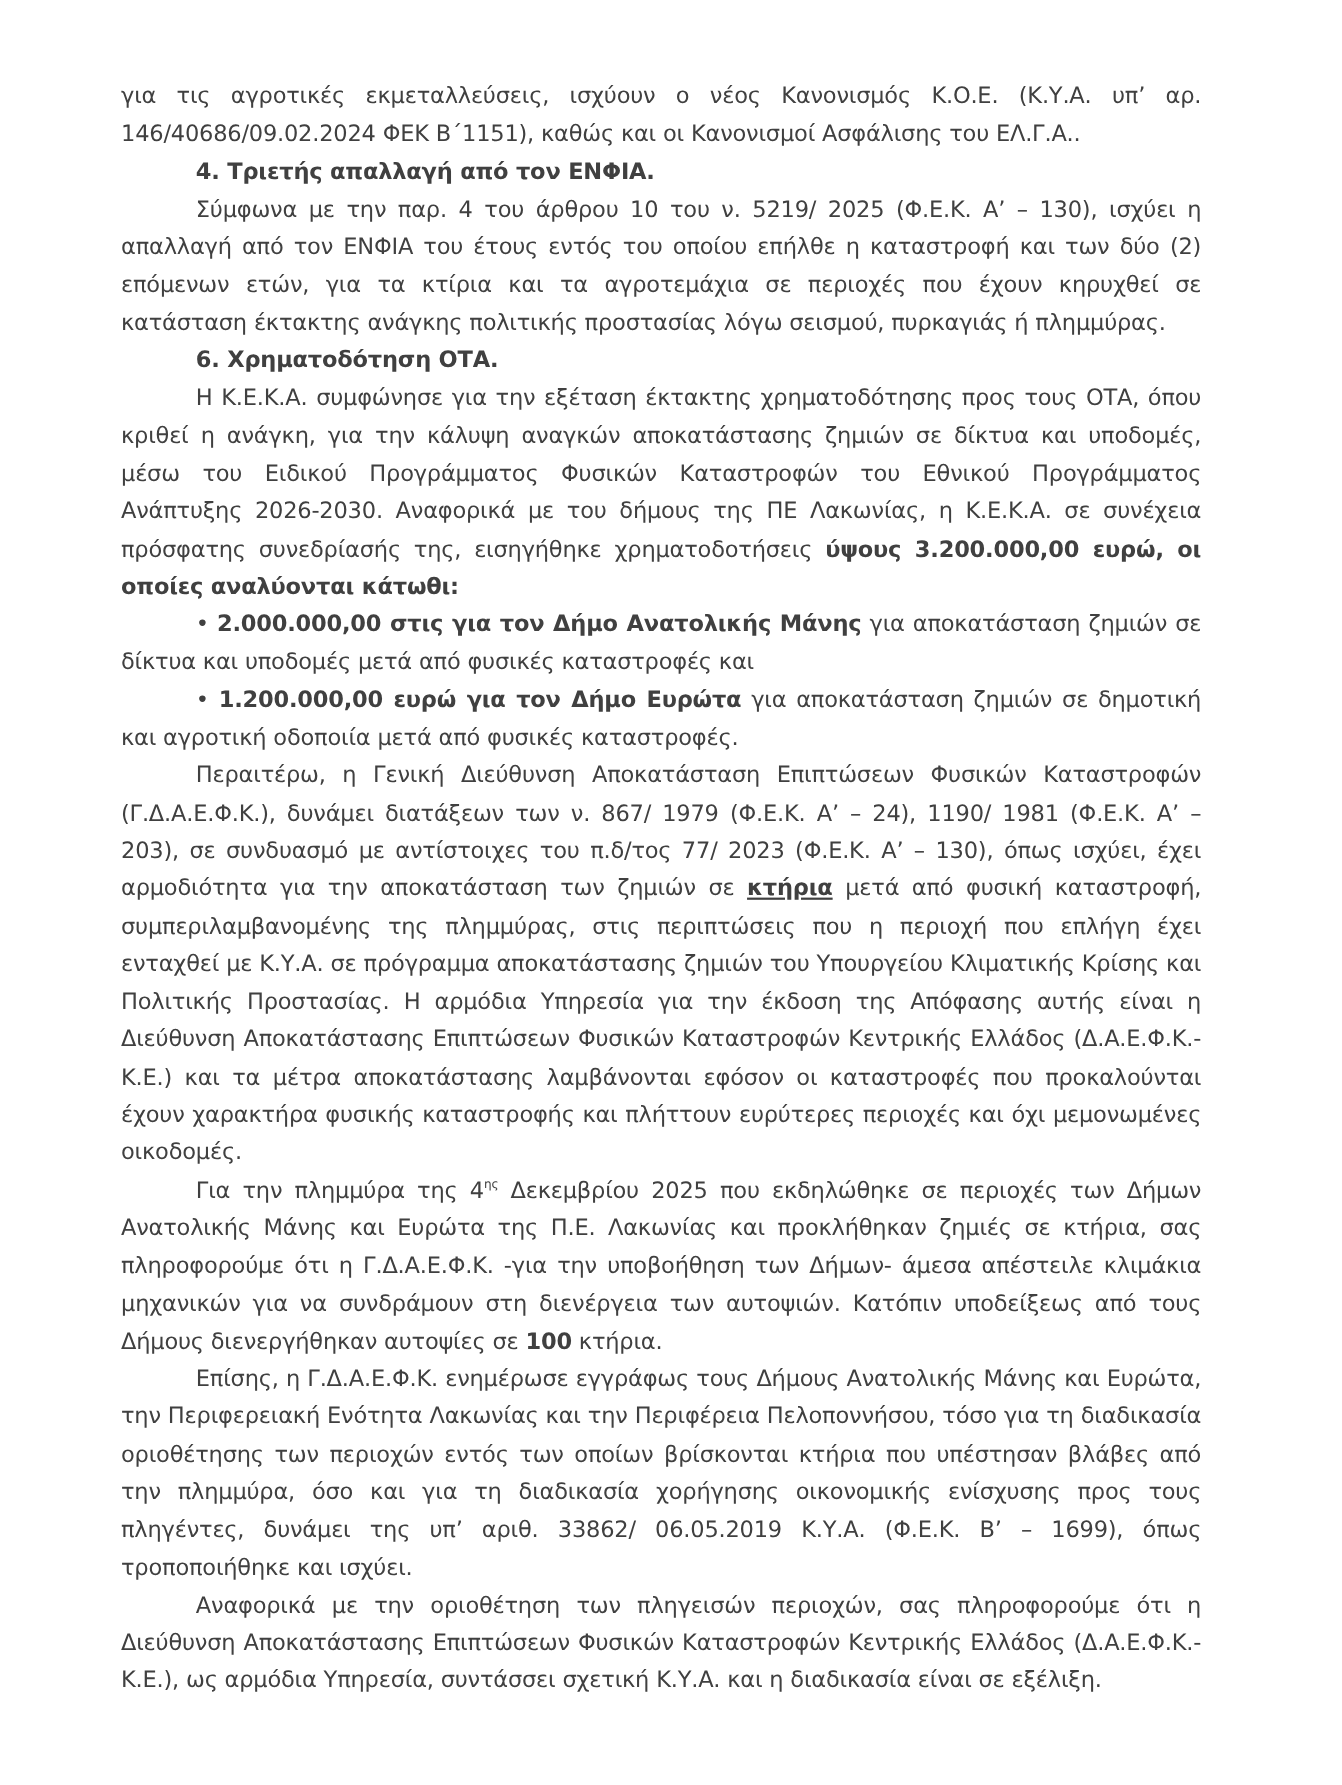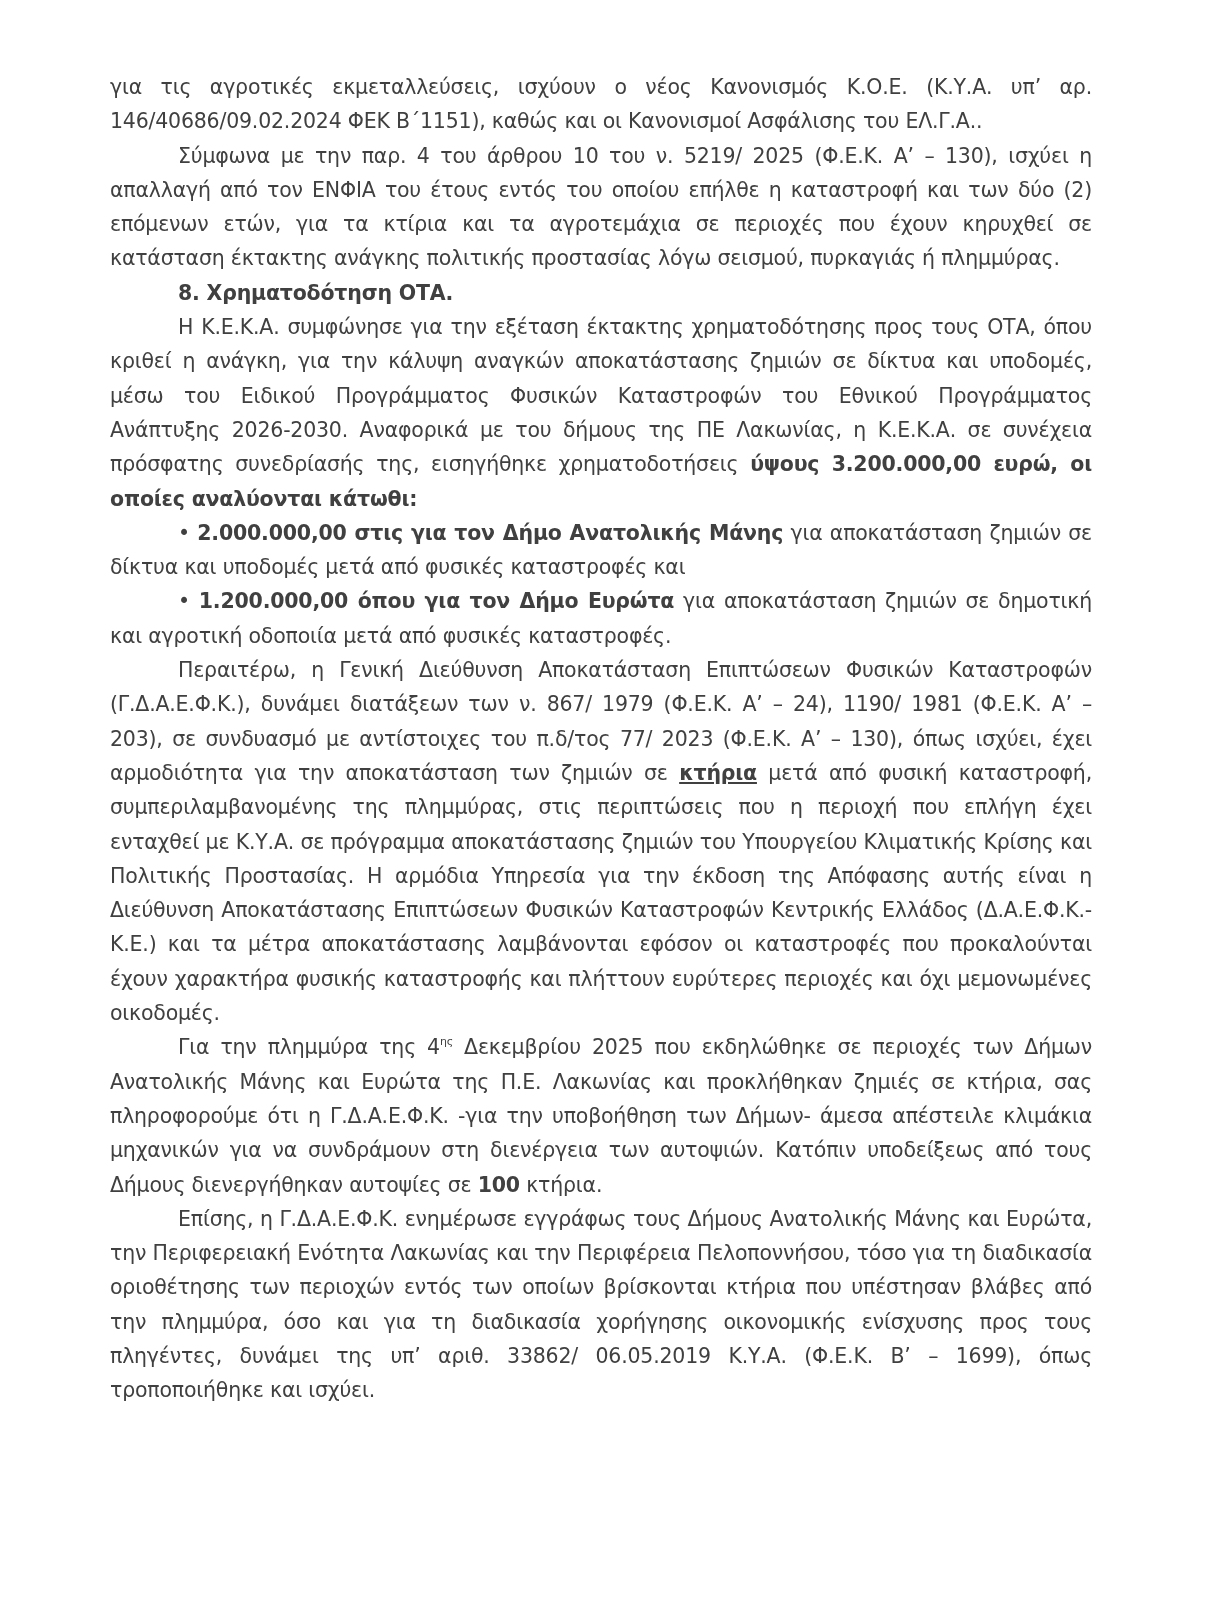--- a/index.html
+++ b/index.html
@@ -59,6 +59,7 @@
 
   <p>για τις αγροτικές εκμεταλλεύσεις, ισχύουν ο νέος Κανονισμός Κ.Ο.Ε. (Κ.Υ.Α. υπ’ αρ. 146/40686/09.02.2024 ΦΕΚ Β΄1151), καθώς και οι Κανονισμοί Ασφάλισης του ΕΛ.Γ.Α..</p>
 
+  <p class="heading">4. Τριετής απαλλαγή από τον ΕΝΦΙΑ.</p>
 
   <p class="indent">Σύμφωνα με την παρ. 4 του άρθρου 10 του ν. 5219/ 2025 (Φ.Ε.Κ. Α’ – 130), ισχύει η απαλλαγή από τον ΕΝΦΙΑ του έτους εντός του οποίου επήλθε η καταστροφή και των δύο (2) επόμενων ετών, για τα κτίρια και τα αγροτεμάχια σε περιοχές που έχουν κηρυχθεί σε κατάσταση έκτακτης ανάγκης πολιτικής προστασίας λόγω σεισμού, πυρκαγιάς ή πλημμύρας.</p>
 

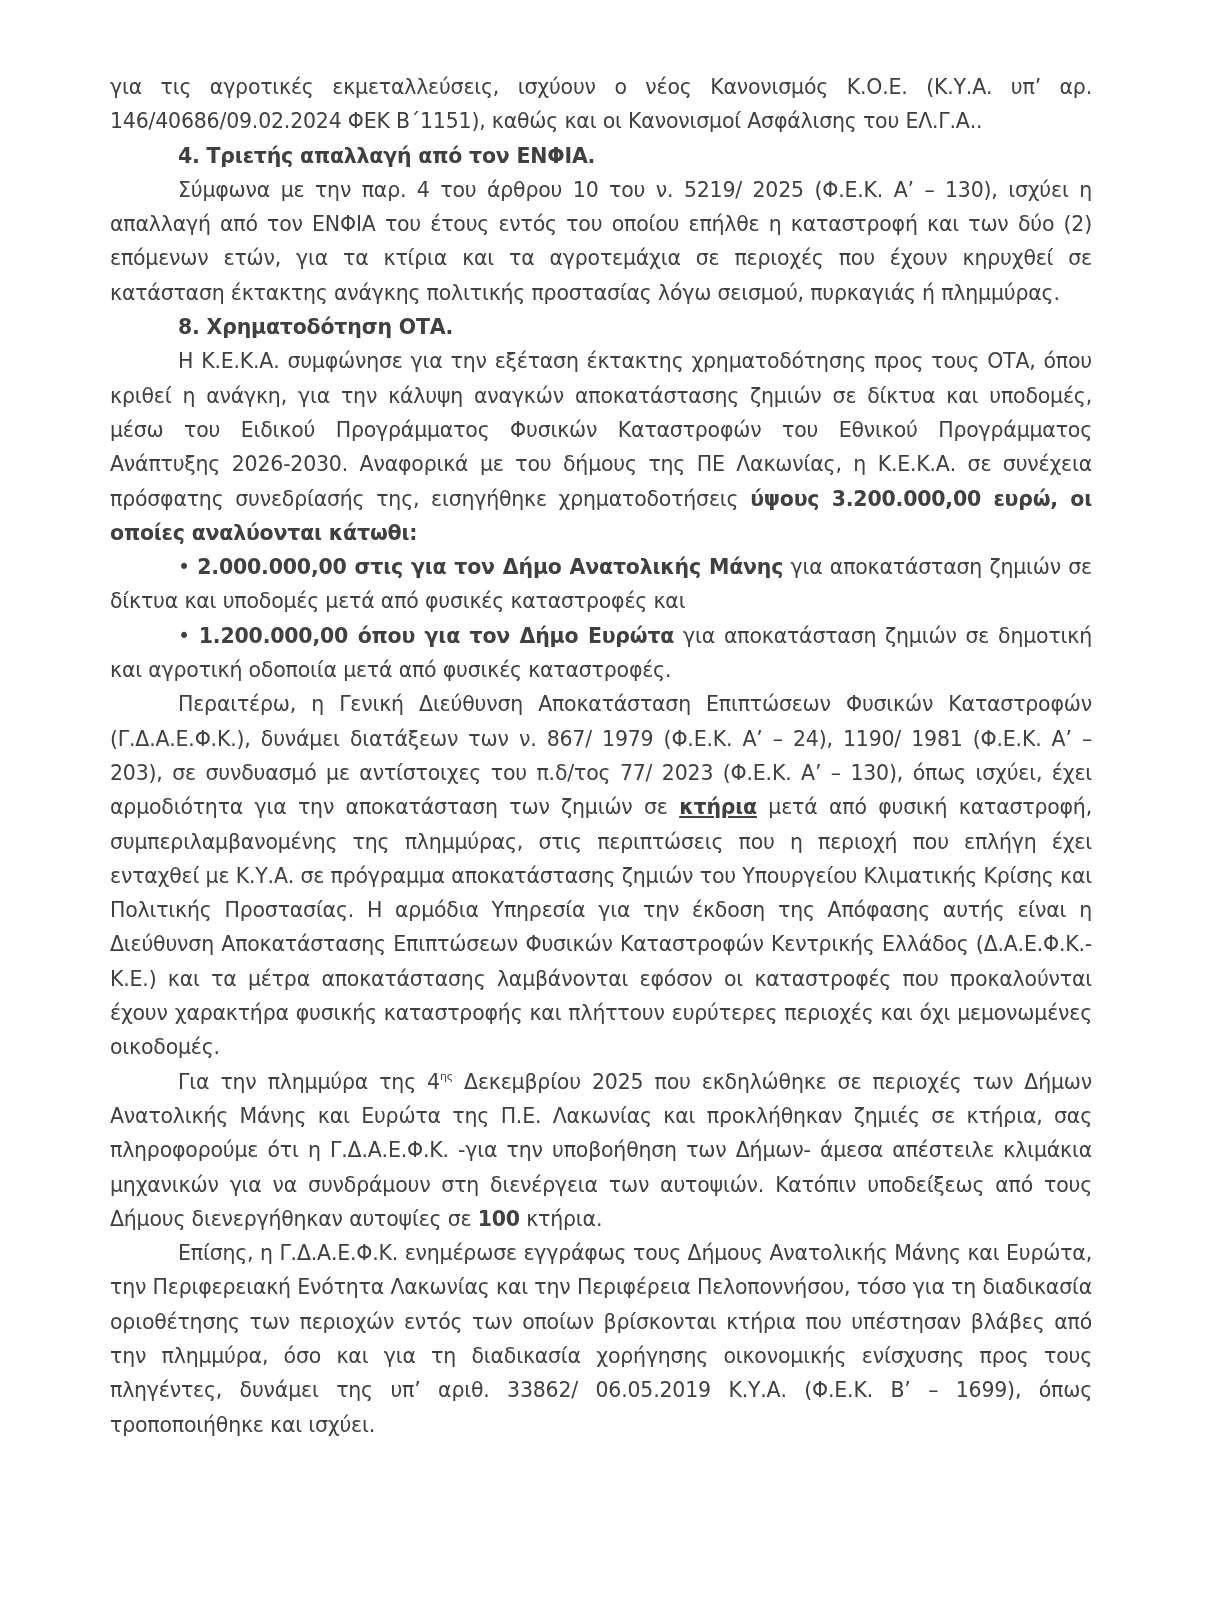--- a/index.html
+++ b/index.html
@@ -63,7 +63,7 @@
 
   <p class="indent">Σύμφωνα με την παρ. 4 του άρθρου 10 του ν. 5219/ 2025 (Φ.Ε.Κ. Α’ – 130), ισχύει η απαλλαγή από τον ΕΝΦΙΑ του έτους εντός του οποίου επήλθε η καταστροφή και των δύο (2) επόμενων ετών, για τα κτίρια και τα αγροτεμάχια σε περιοχές που έχουν κηρυχθεί σε κατάσταση έκτακτης ανάγκης πολιτικής προστασίας λόγω σεισμού, πυρκαγιάς ή πλημμύρας.</p>
 
-  <p class="heading">8. Χρηματοδότηση ΟΤΑ.</p>
+  <p class="heading">6. Χρηματοδότηση ΟΤΑ.</p>
 
   <p class="indent"><span>Η Κ.Ε.Κ.Α. συμφώνησε για την εξέταση έκτακτης χρηματοδότησης προς τους ΟΤΑ, όπου κριθεί η ανάγκη, για την κάλυψη αναγκών αποκατάστασης ζημιών σε δίκτυα και υποδομές, μέσω του Ειδικού Προγράμματος Φυσικών Καταστροφών του Εθνικού Προγράμματος Ανάπτυξης 2026-2030. Αναφορικά με του δήμους της ΠΕ Λακωνίας, η Κ.Ε.Κ.Α. σε συνέχεια πρόσφατης συνεδρίασής της, εισηγήθηκε χρηματοδοτήσεις </span><b>ύψους 3.200.000,00 ευρώ, οι οποίες αναλύονται κάτωθι:</b></p>
 

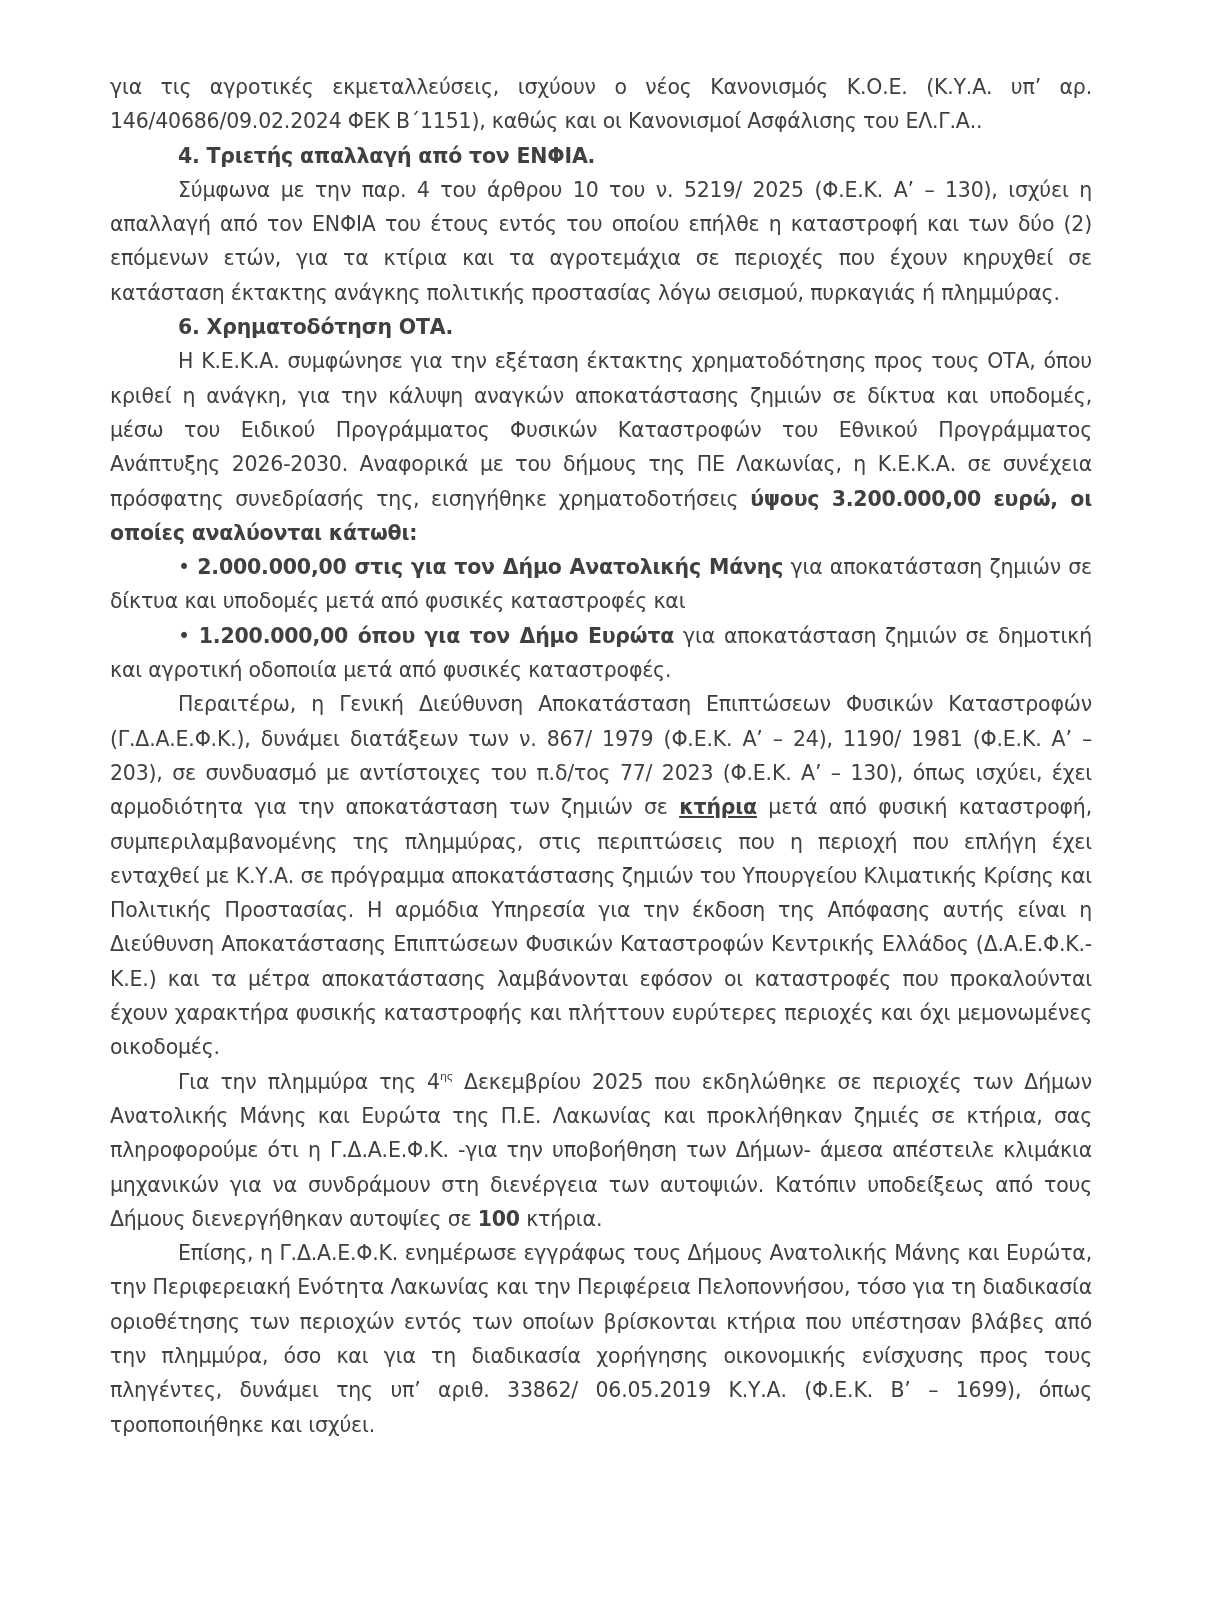--- a/index.html
+++ b/index.html
@@ -69,7 +69,7 @@
 
   <p class="bullet-item"><span>•</span> <b>2.000.000,00 στις για τον Δήμο Ανατολικής Μάνης</b><span> για αποκατάσταση ζημιών σε δίκτυα και υποδομές μετά από φυσικές καταστροφές και</span></p>
 
-  <p class="bullet-item"><span>•</span> <b>1.200.000,00 όπου για τον Δήμο Ευρώτα</b><span> για αποκατάσταση ζημιών σε δημοτική και αγροτική οδοποιία μετά από φυσικές καταστροφές.</span></p>
+  <p class="bullet-item"><span>•</span> <b>1.200.000,00 ευρώ για τον Δήμο Ευρώτα</b><span> για αποκατάσταση ζημιών σε δημοτική και αγροτική οδοποιία μετά από φυσικές καταστροφές.</span></p>
 
   <p class="indent"><span>Περαιτέρω, η Γενική Διεύθυνση Αποκατάσταση Επιπτώσεων Φυσικών Καταστροφών (Γ.Δ.Α.Ε.Φ.Κ.), δυνάμει διατάξεων των ν. 867/ 1979 (Φ.Ε.Κ. Α’ – 24),  1190/ 1981  (Φ.Ε.Κ. Α’ – 203), σε συνδυασμό με αντίστοιχες του π.δ/τος 77/ 2023 (Φ.Ε.Κ. Α’ – 130), όπως ισχύει, έχει αρμοδιότητα για την αποκατάσταση των ζημιών σε </span><span class="u">κτήρια</span><span> μετά από φυσική καταστροφή, συμπεριλαμβανομένης της πλημμύρας, στις περιπτώσεις που η περιοχή που επλήγη έχει ενταχθεί με Κ.Υ.Α. σε πρόγραμμα αποκατάστασης ζημιών του Υπουργείου Κλιματικής Κρίσης και Πολιτικής Προστασίας. Η αρμόδια Υπηρεσία για την έκδοση της Απόφασης αυτής είναι η Διεύθυνση Αποκατάστασης Επιπτώσεων Φυσικών Καταστροφών Κεντρικής Ελλάδος (Δ.Α.Ε.Φ.Κ.-Κ.Ε.) και τα μέτρα αποκατάστασης λαμβάνονται εφόσον οι καταστροφές που προκαλούνται έχουν χαρακτήρα φυσικής καταστροφής και πλήττουν ευρύτερες περιοχές και όχι μεμονωμένες οικοδομές.</span></p>
 

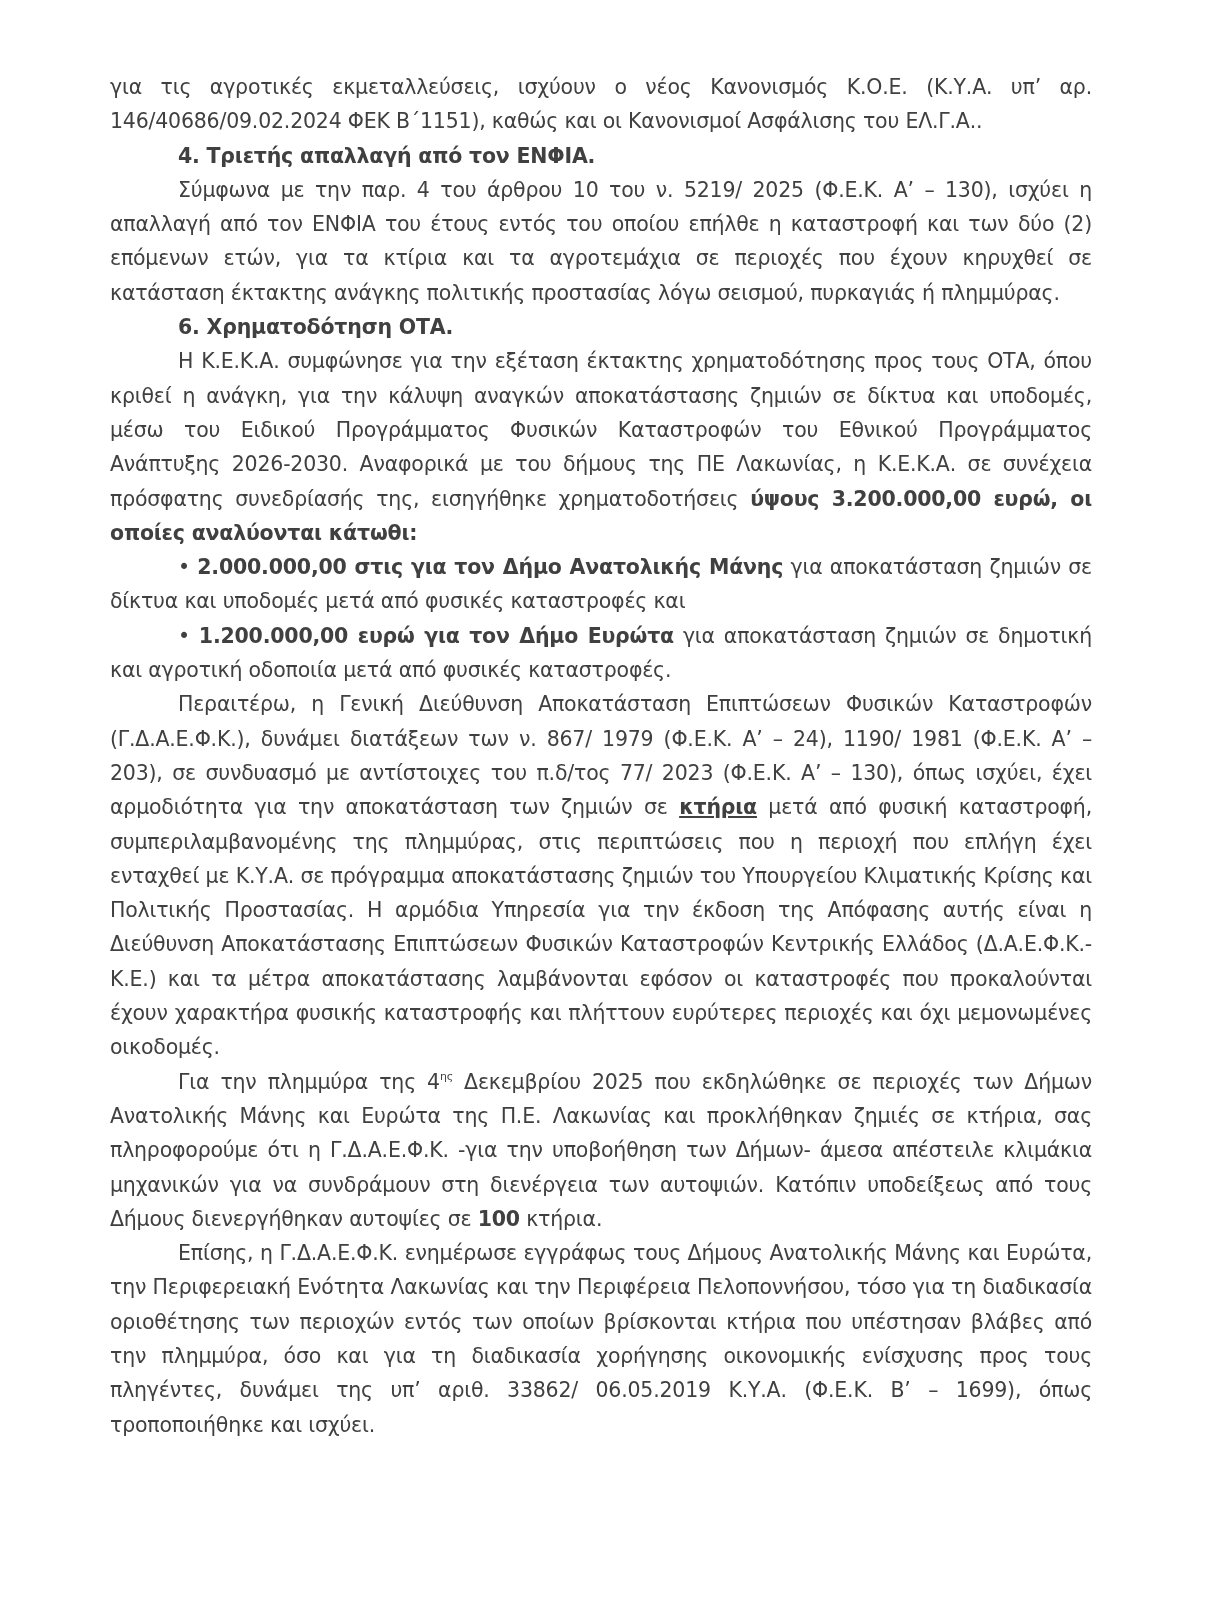--- a/index.html
+++ b/index.html
@@ -77,6 +77,7 @@
 
   <p class="indent">Επίσης, η Γ.Δ.Α.Ε.Φ.Κ. ενημέρωσε εγγράφως τους Δήμους Ανατολικής Μάνης και Ευρώτα, την Περιφερειακή Ενότητα Λακωνίας και την Περιφέρεια Πελοποννήσου, τόσο για τη διαδικασία οριοθέτησης των περιοχών εντός των οποίων βρίσκονται κτήρια που υπέστησαν βλάβες από την πλημμύρα, όσο και για τη διαδικασία χορήγησης οικονομικής ενίσχυσης προς τους πληγέντες, δυνάμει της υπ’ αριθ. 33862/ 06.05.2019 Κ.Υ.Α. (Φ.Ε.Κ. Β’ – 1699), όπως τροποποιήθηκε και ισχύει.</p>
 
+  <p class="indent">Αναφορικά με την οριοθέτηση των πληγεισών περιοχών, σας πληροφορούμε ότι η Διεύθυνση Αποκατάστασης Επιπτώσεων Φυσικών Καταστροφών Κεντρικής Ελλάδος (Δ.Α.Ε.Φ.Κ.-Κ.Ε.), ως αρμόδια Υπηρεσία, συντάσσει σχετική Κ.Υ.Α. και η διαδικασία είναι σε εξέλιξη.</p>
 
 </div>
 

